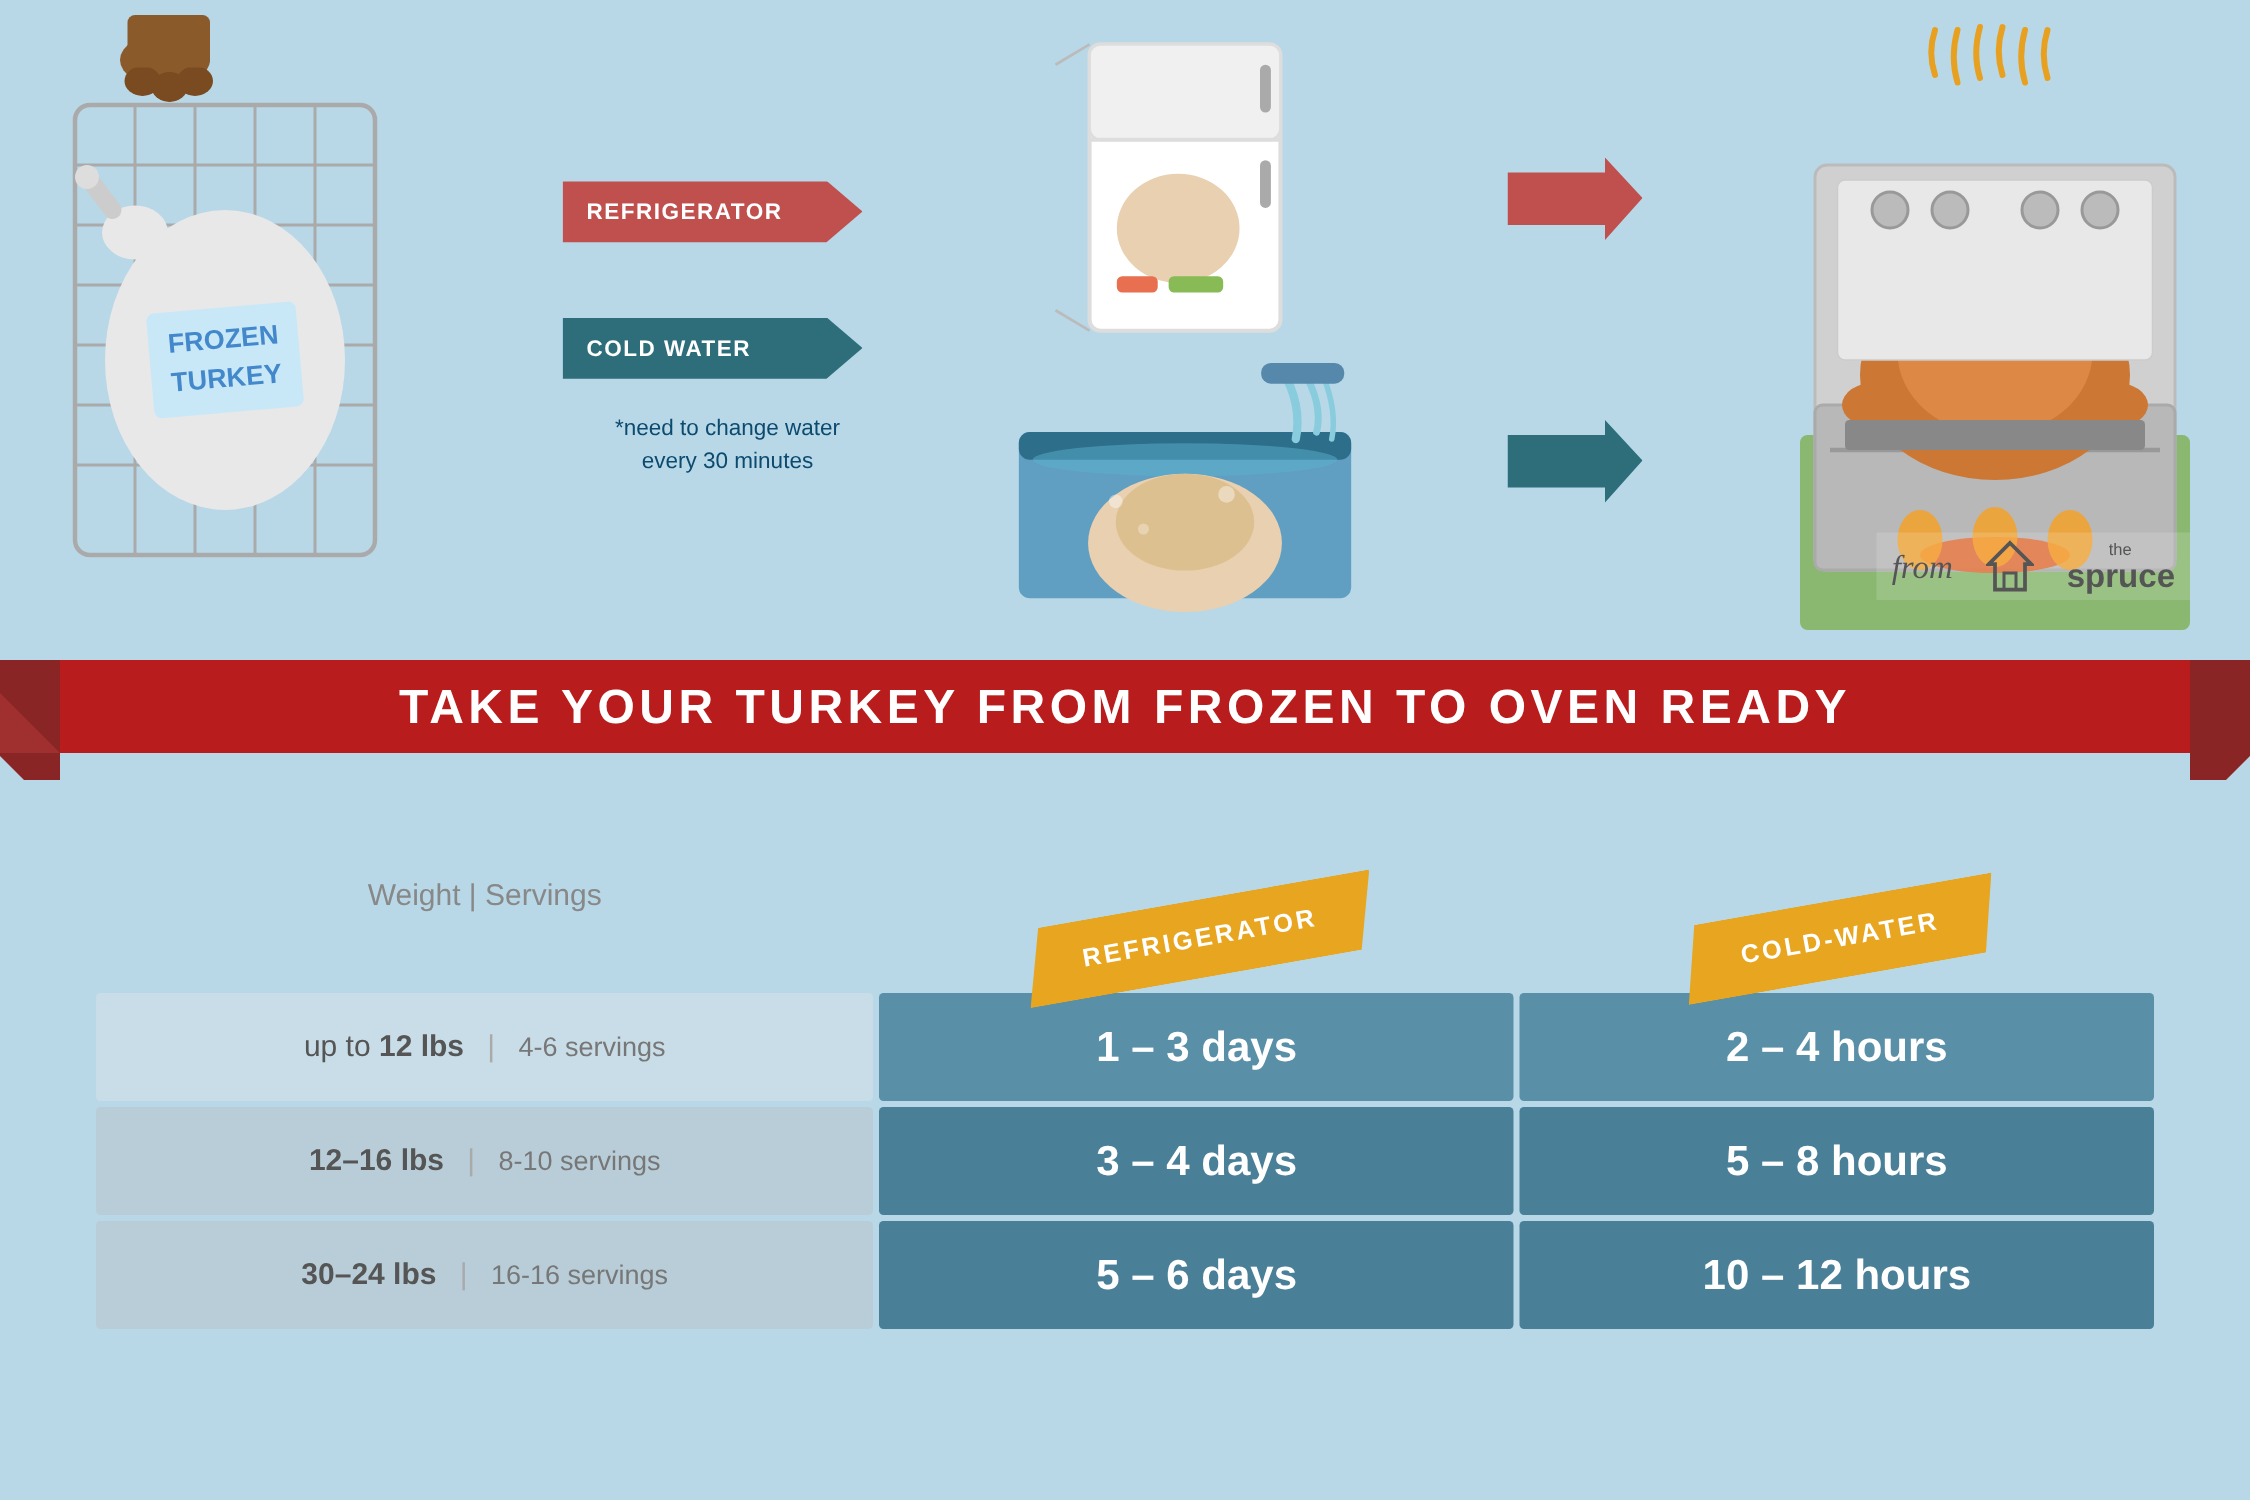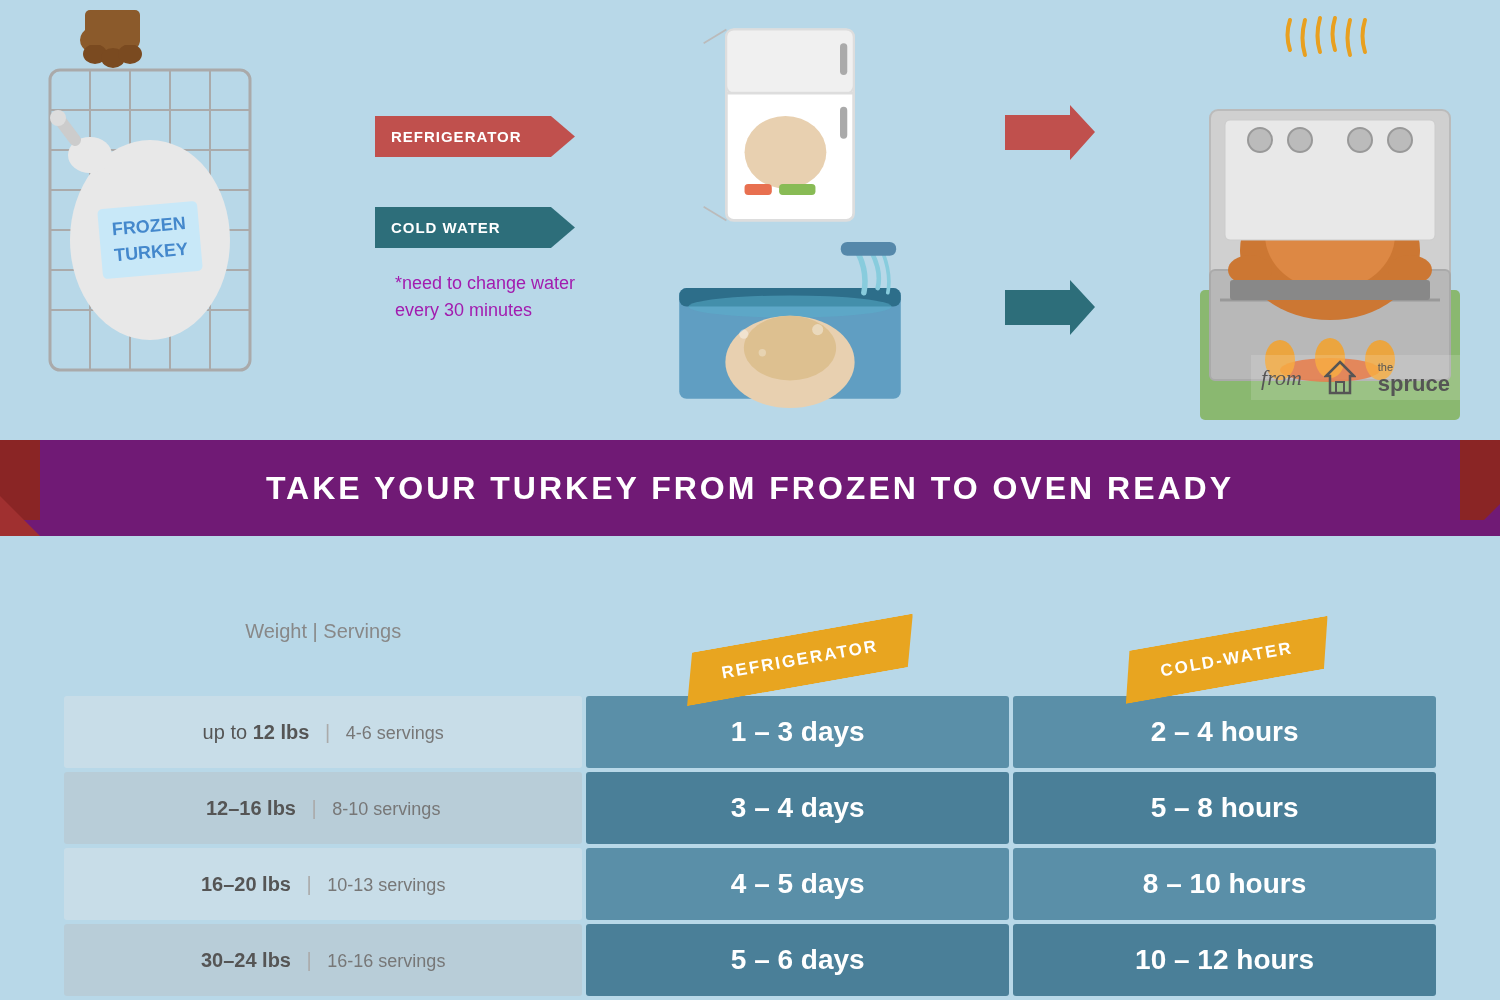--- a/index.html
+++ b/index.html
@@ -284,7 +284,7 @@
         <div style="display:flex; align-items:center;">
           <div style="background-color:#2d6e7a; color:white; font-weight:bold; font-size:15px; letter-spacing:1px; padding:12px 24px 12px 16px; clip-path:polygon(0 0,88% 0,100% 50%,88% 100%,0 100%); width:200px;">COLD WATER</div>
         </div>
-        <div style="font-size:18px; color:#a21caf; line-height:1.5; margin-left:20px;">*need to change water<br>every 30 minutes</div>
+        <div style="font-size:15px; color:#0c4a6e; text-align:center; line-height:1.5; margin-left:20px;">*need to change water<br>every 30 minutes</div>
       </div>
     </div>
 

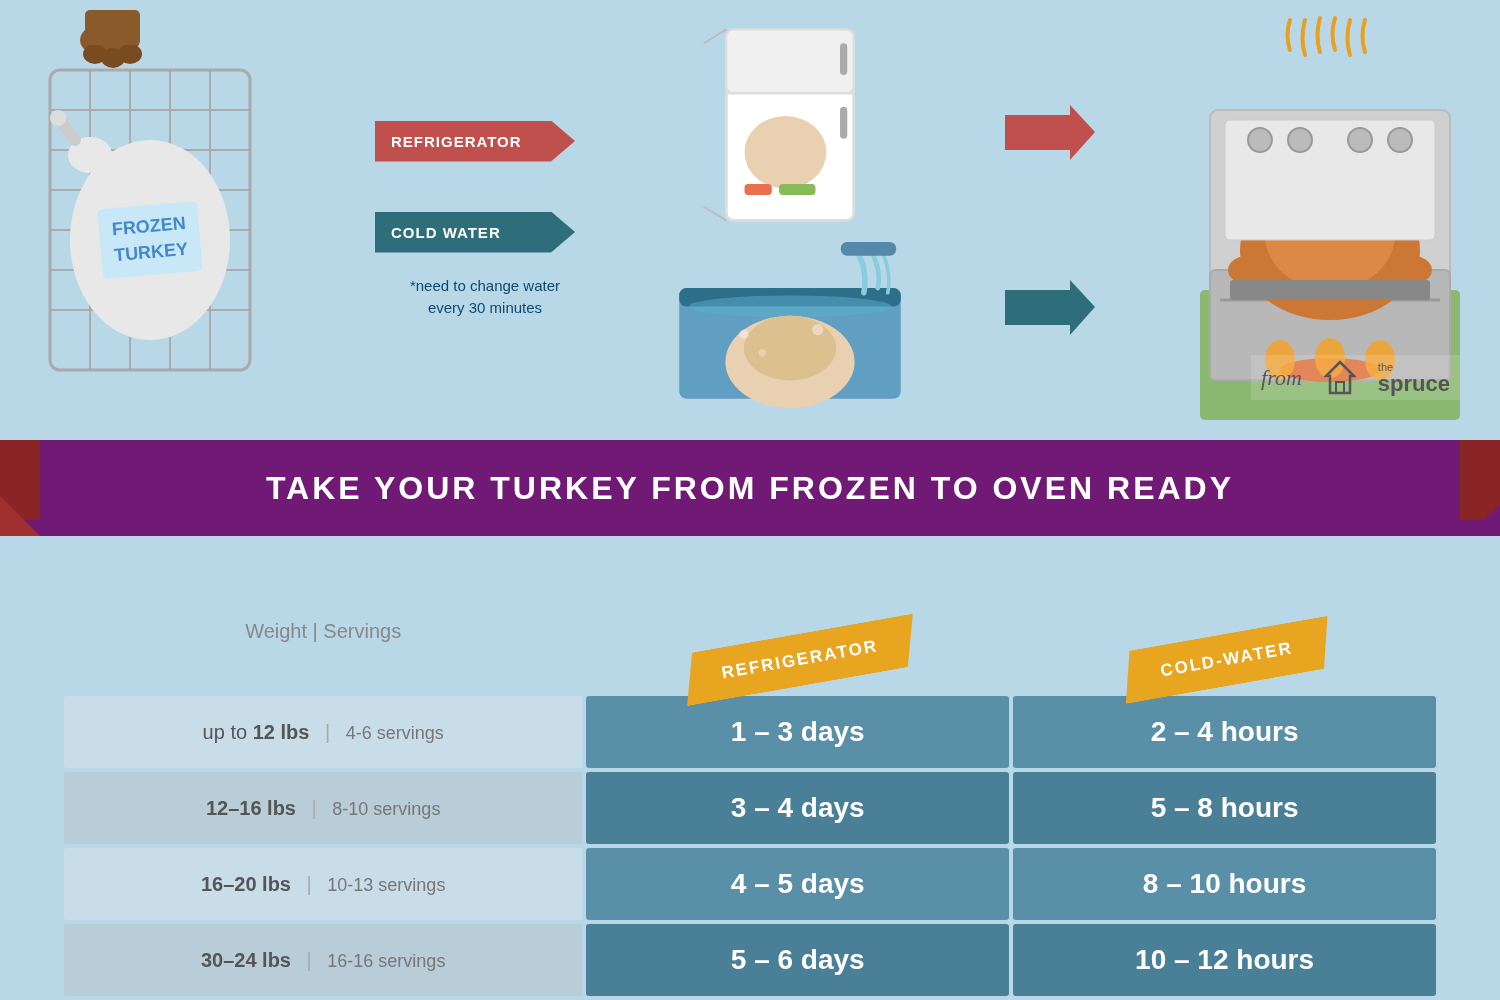--- a/index.html
+++ b/index.html
@@ -390,7 +390,7 @@
           <rect x="12" y="22" width="8" height="11" fill="none" stroke="#555" stroke-width="2"></rect>
         </svg>
         <div>
-          <div style="font-size:11px; color:#555; font-weight:normal;">the</div>
+          <div style="font-size:11px; color:#555; font-weight:normal;margin-left:28px;">the</div>
           <div style="font-size:22px; font-weight:bold; color:#555; line-height:1;">spruce</div>
         </div>
       </div>

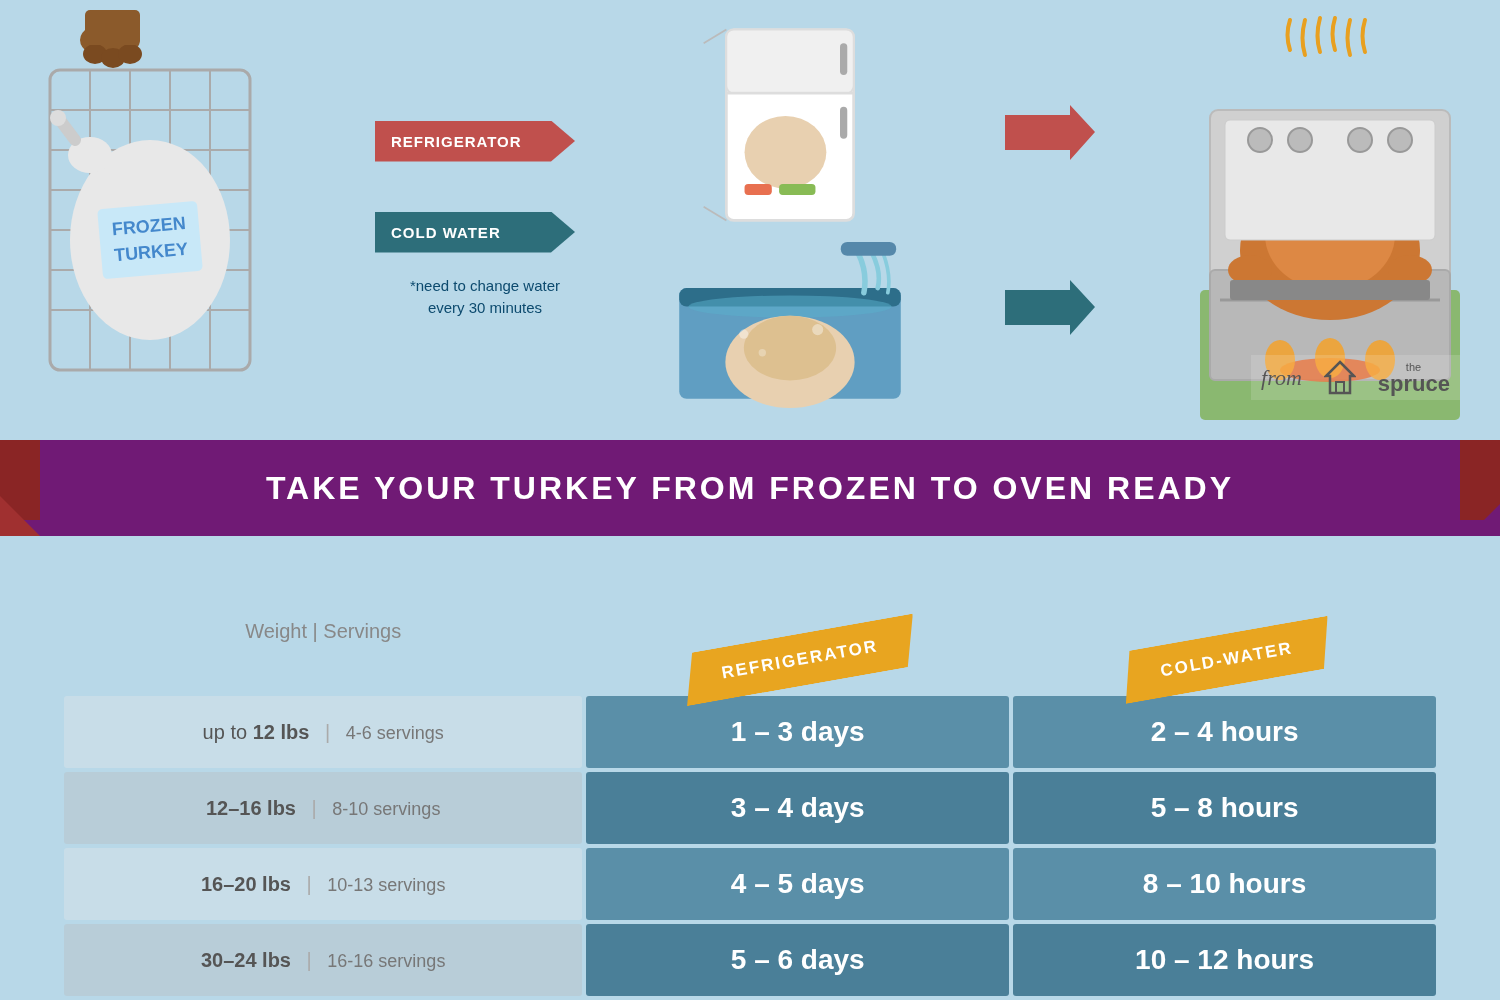--- a/index.html
+++ b/index.html
@@ -22,8 +22,8 @@
     
     .banner-section {
       width: 100%;
-      height: 96px;
-      background-color: #701a75;
+      height: 62px;
+      background-color: #b91c1c;
       position: relative;
       display: flex;
       align-items: center;

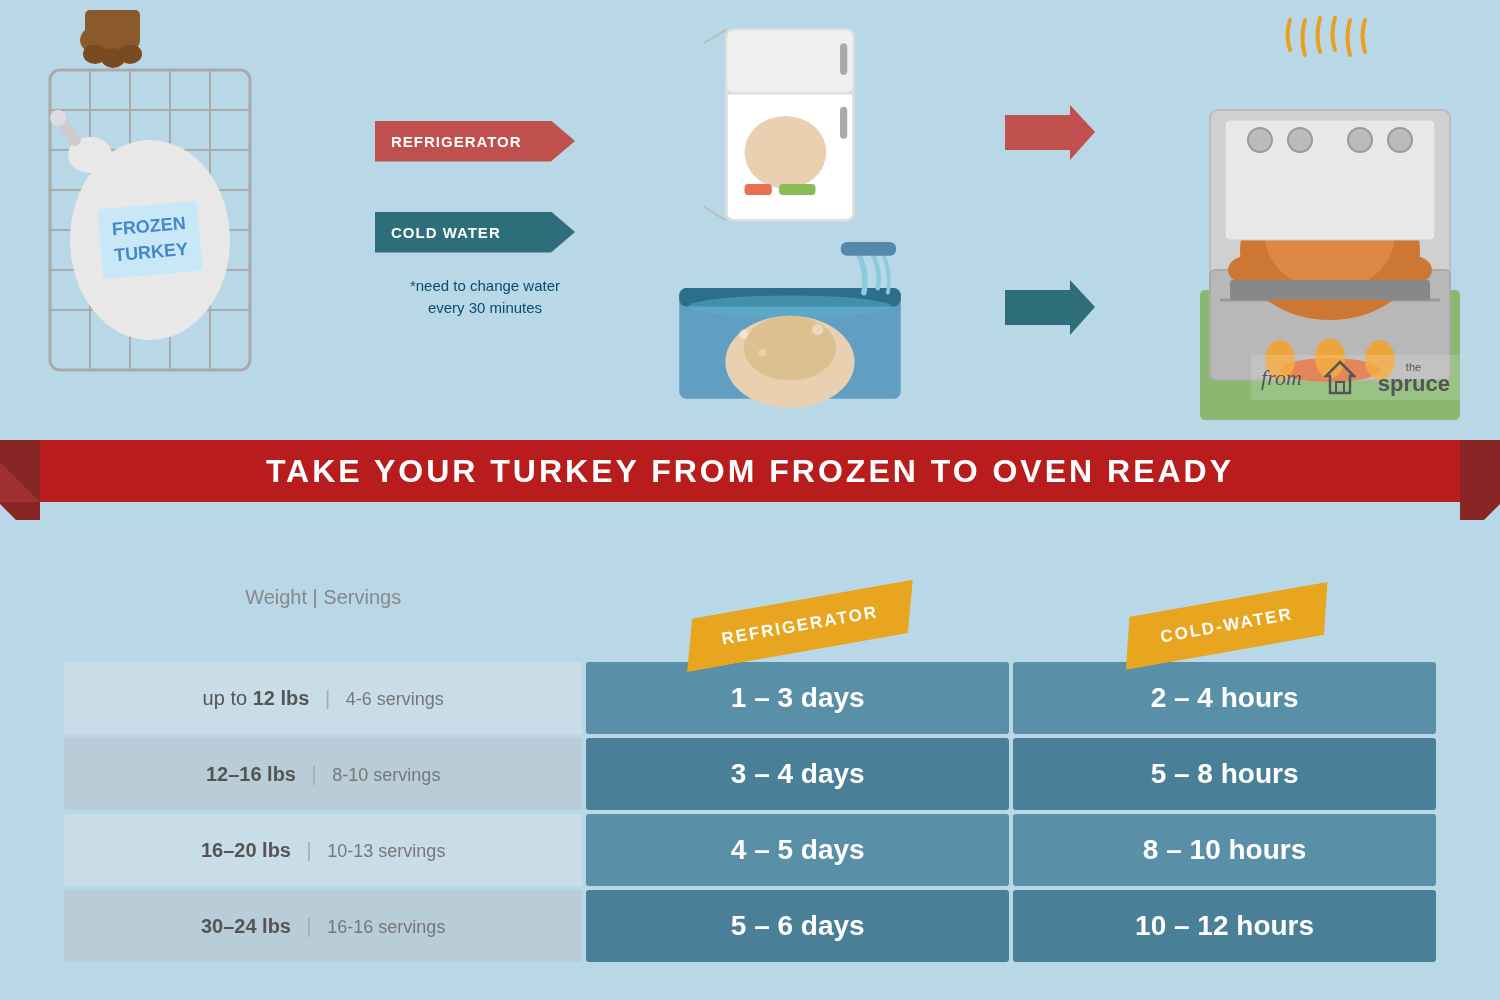--- a/index.html
+++ b/index.html
@@ -443,15 +443,6 @@
           <td class="value-cell" style="background-color:#4a7f98;">5 – 8 hours</td>
         </tr>
 
-        <tr class="table-data-row">
-          <td class="weight-cell">
-            <strong>16–20 lbs</strong>
-            <span class="pipe">|</span>
-            <span class="serving-label">10-13 servings</span>
-          </td>
-          <td class="value-cell">4 – 5 days</td>
-          <td class="value-cell">8 – 10 hours</td>
-        </tr>
 
         <tr class="table-data-row">
           <td class="weight-cell" style="background-color:#b8cdd8;">

